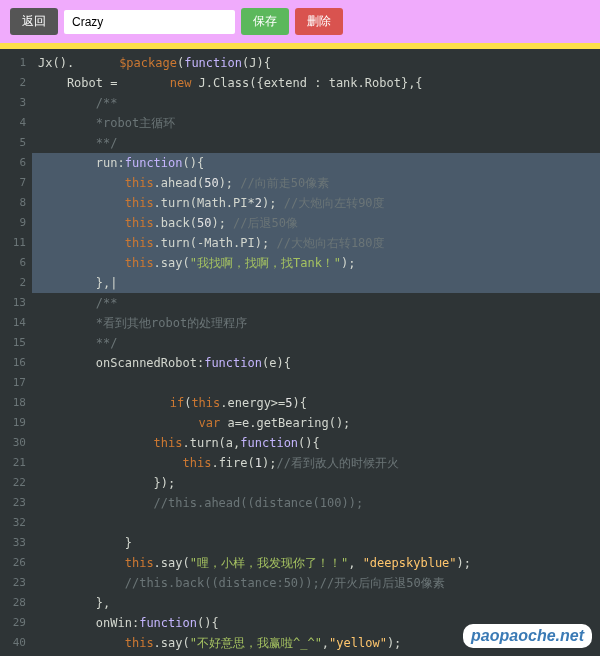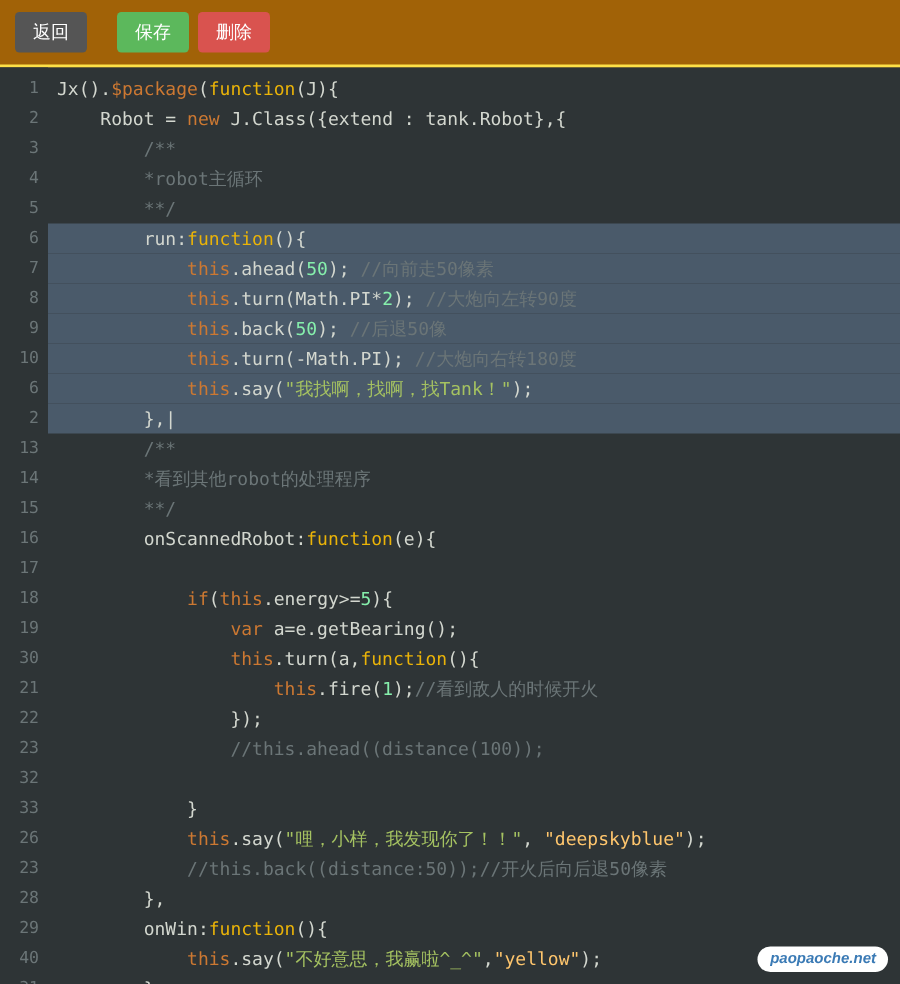--- a/index.html
+++ b/index.html
@@ -4,7 +4,7 @@
 <style>
 * { margin:0; padding:0; box-sizing:border-box; }
 body { width:600px; height:656px; background:#2e3436; font-family:Consolas,Monaco,monospace; font-size:12px; overflow:hidden; position:relative; }
-.toolbar { display:flex; align-items:center; gap:6px; padding:8px 10px; background:#a16207; border-bottom:2px solid #fde047; }
+.toolbar { display:flex; align-items:center; gap:6px; padding:8px 10px; background:#f0abfc; border-bottom:6px solid #fde047; }
 .btn { padding:5px 12px; border:none; border-radius:3px; color:#fff; font-size:12px; cursor:pointer; }
 .btn-back { background:#555; }
 .btn-save { background:#5cb85c;margin-left:14px; }

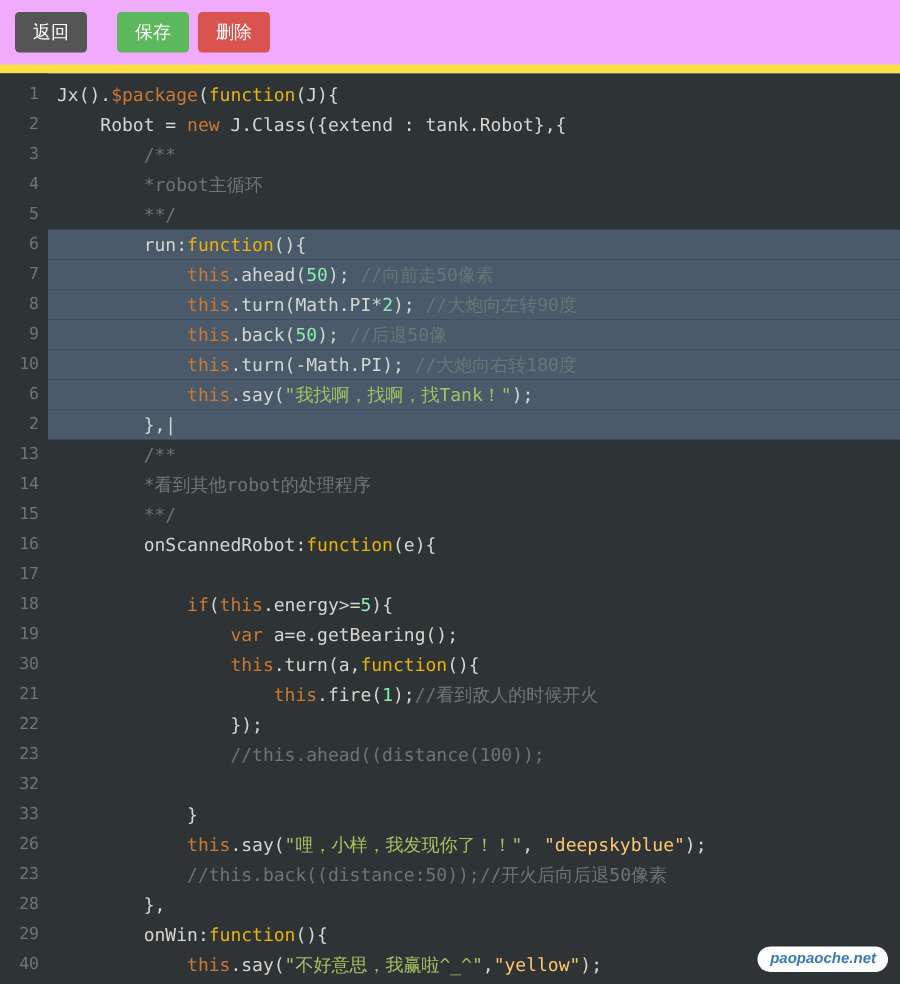--- a/index.html
+++ b/index.html
@@ -29,6 +29,7 @@
 
 <div class="toolbar">
   <button class="btn btn-back">返回</button>
+  <input class="name-input" value="Crazy" style="">
   <button class="btn btn-save">保存</button>
   <button class="btn btn-del">删除</button>
 </div>

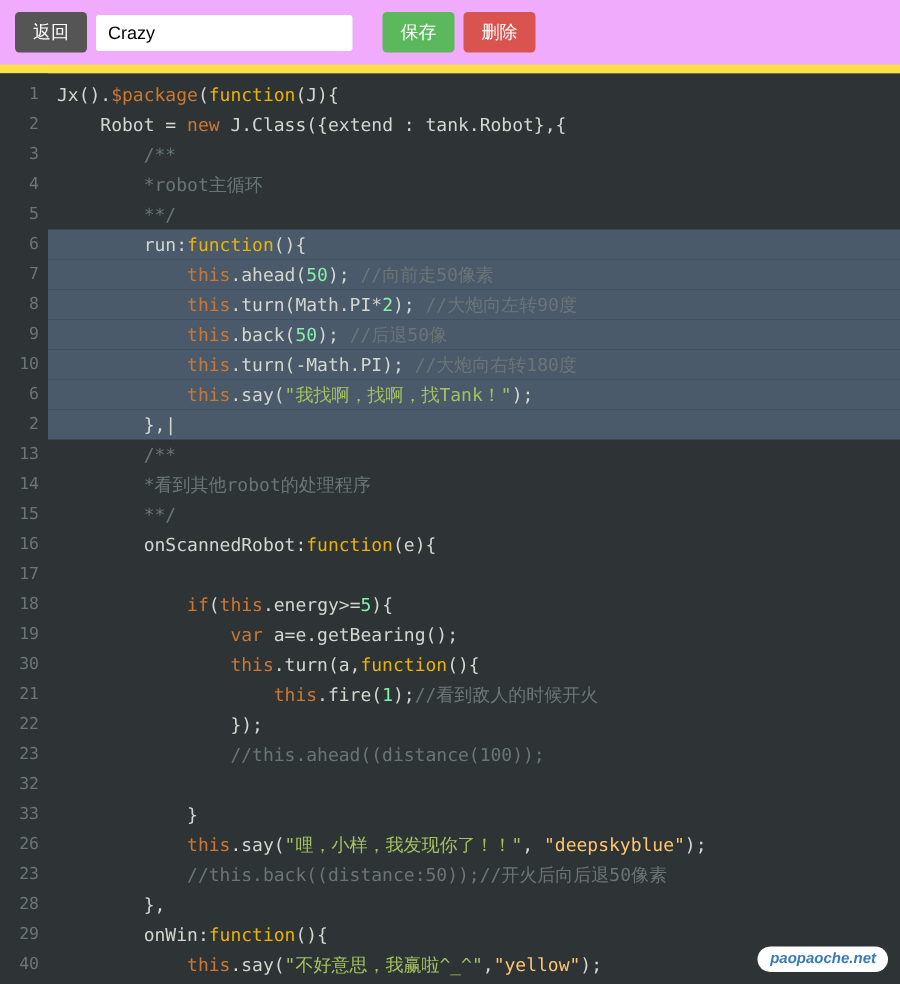--- a/index.html
+++ b/index.html
@@ -7,7 +7,7 @@
 .toolbar { display:flex; align-items:center; gap:6px; padding:8px 10px; background:#f0abfc; border-bottom:6px solid #fde047; }
 .btn { padding:5px 12px; border:none; border-radius:3px; color:#fff; font-size:12px; cursor:pointer; }
 .btn-back { background:#555; }
-.btn-save { background:#5cb85c;margin-left:14px; }
+.btn-save { background:#5cb85c; }
 .btn-del { background:#d9534f; }
 .name-input { flex:0 0 140px; padding:5px 8px; border:none; border-radius:2px; background:#fff; font-size:12px; }
 .editor { display:flex; height:calc(100% - 40px); background:#2e3436; position:relative; }

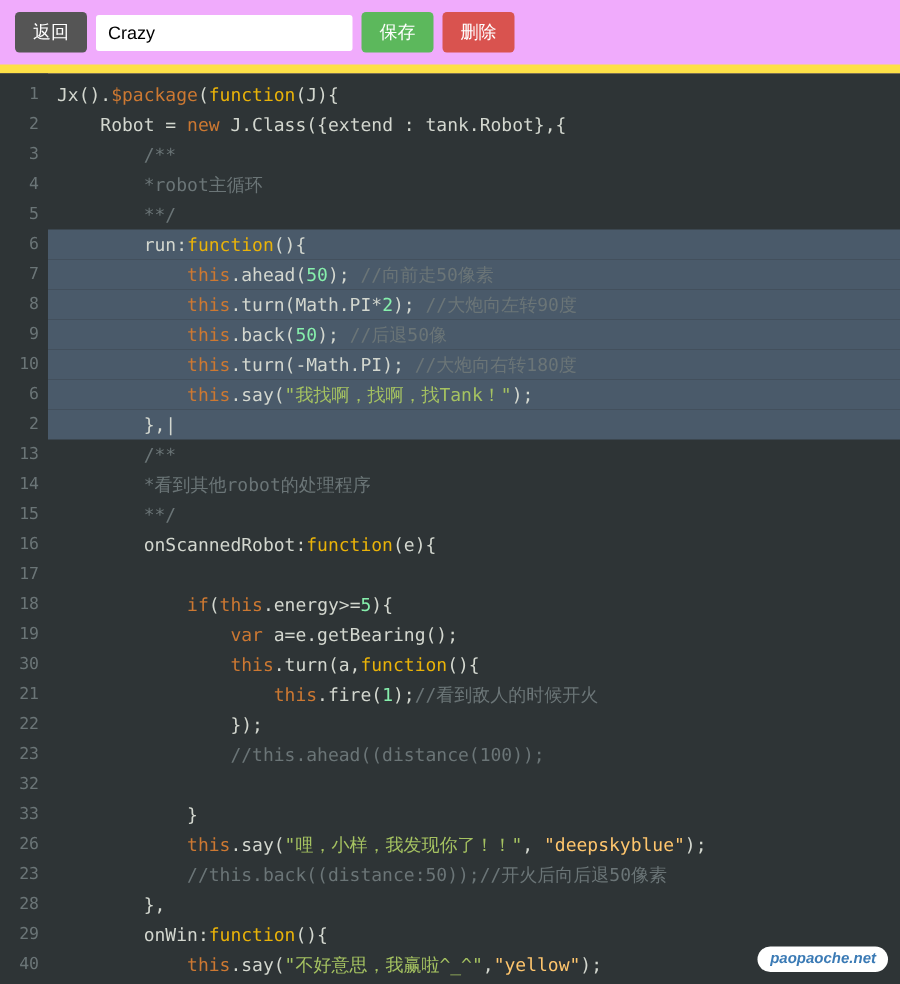--- a/index.html
+++ b/index.html
@@ -15,7 +15,7 @@
 .code { flex:1; padding:4px 6px; line-height:20px; font-size:12px; white-space:pre; color:#d3d7cf; overflow:hidden; position:relative; }
 .line { height:20px; }
 .hl { background:#4a5a6a; margin-left:-6px; padding-left:6px; margin-right:-6px; padding-right:6px; }
-.c-key { color:#cc7832; }
+.c-key { color:#cc7832;margin-left:45px; }
 .c-func { color:#eab308; }
 .c-this { color:#cc7832;margin-top:36px; }
 .c-num { color:#86efac; }

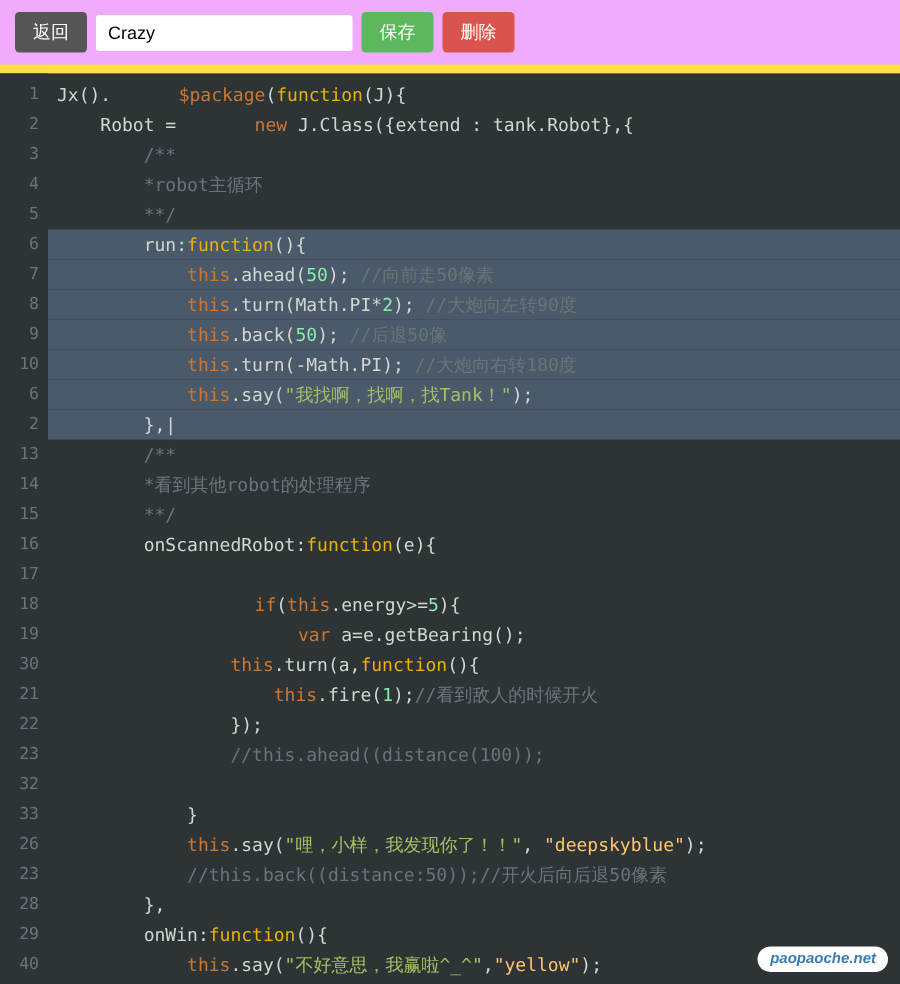--- a/index.html
+++ b/index.html
@@ -16,7 +16,7 @@
 .line { height:20px; }
 .hl { background:#4a5a6a; margin-left:-6px; padding-left:6px; margin-right:-6px; padding-right:6px; }
 .c-key { color:#cc7832;margin-left:45px; }
-.c-func { color:#eab308; }
+.c-func { color:#c4b5fd; }
 .c-this { color:#cc7832;margin-top:36px; }
 .c-num { color:#86efac; }
 .c-str2 { color:#a5c261; }

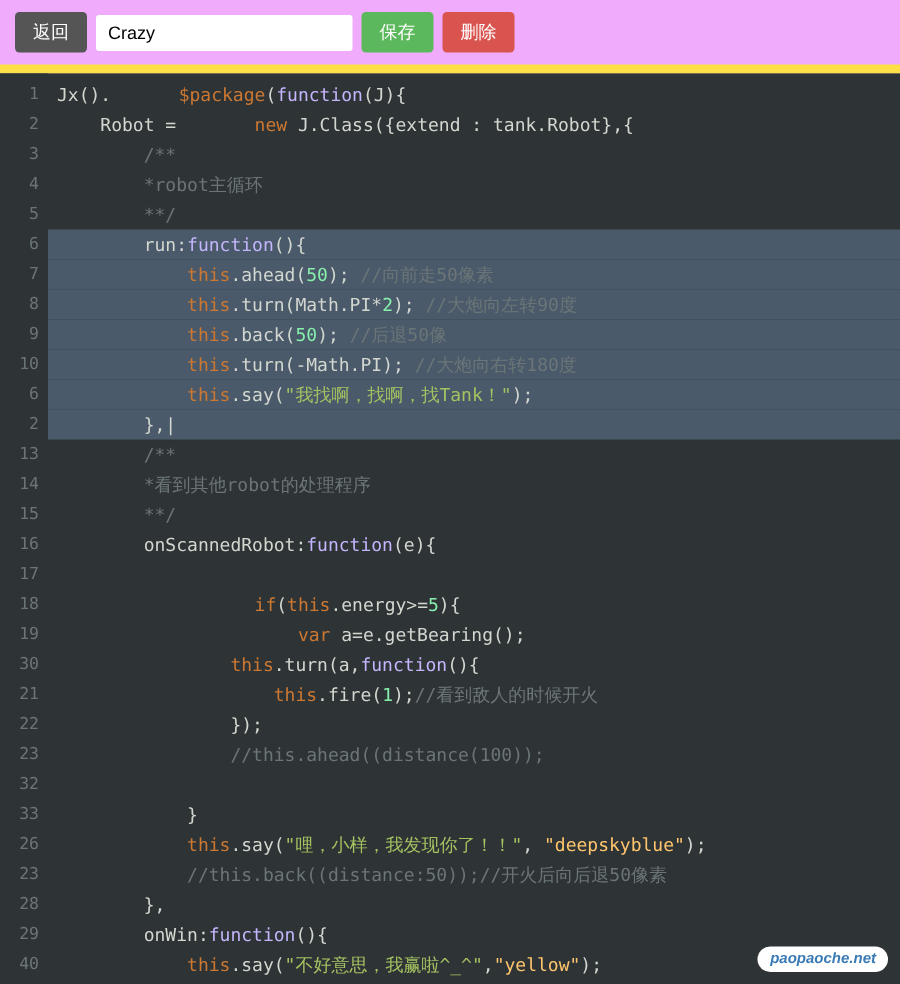--- a/index.html
+++ b/index.html
@@ -18,7 +18,7 @@
 .c-key { color:#cc7832;margin-left:45px; }
 .c-func { color:#c4b5fd; }
 .c-this { color:#cc7832;margin-top:36px; }
-.c-num { color:#86efac; }
+.c-num { color:#e5e5e5; }
 .c-str2 { color:#a5c261; }
 .c-color { color:#ffc66d; }
 .c-cmt { color:#6b7577; font-style:normal; }

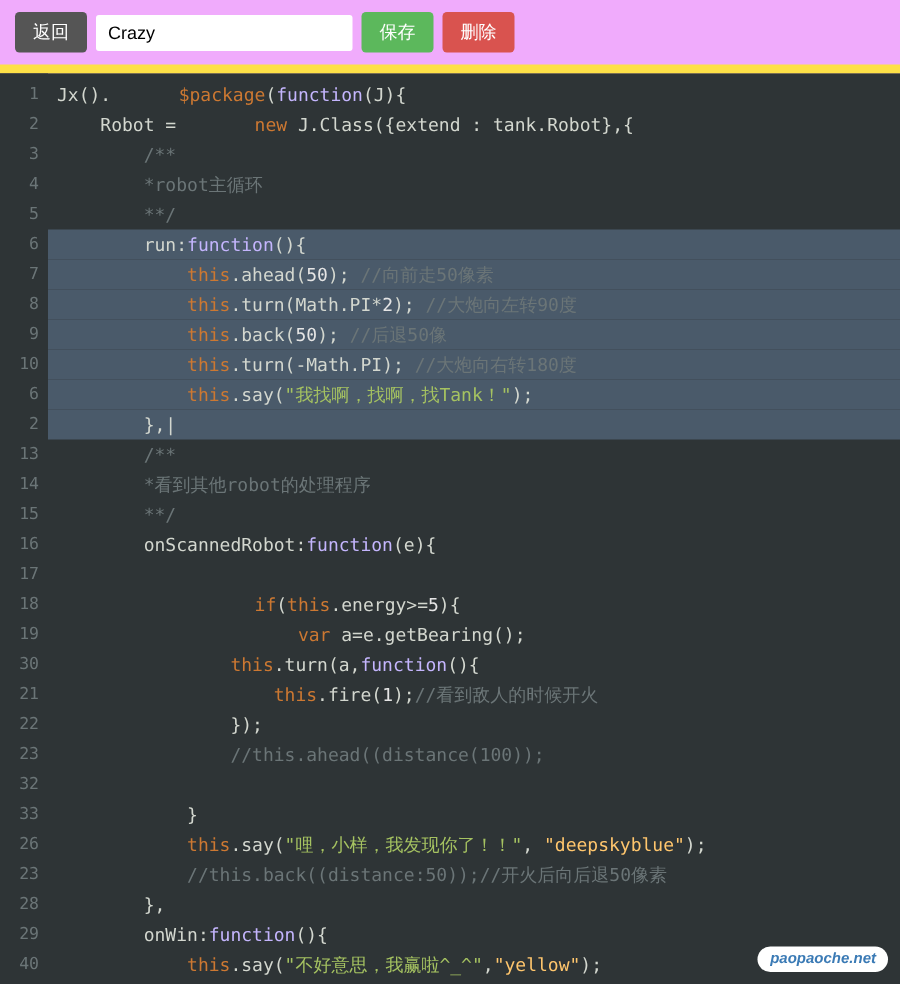--- a/index.html
+++ b/index.html
@@ -45,7 +45,7 @@
       <div class="line">7</div>
       <div class="line">8</div>
       <div class="line">9</div>
-      <div class="line">10</div>
+      <div class="line">11</div>
       <div class="line">6</div>
       <div class="line">2</div>
       <div class="line">13</div>

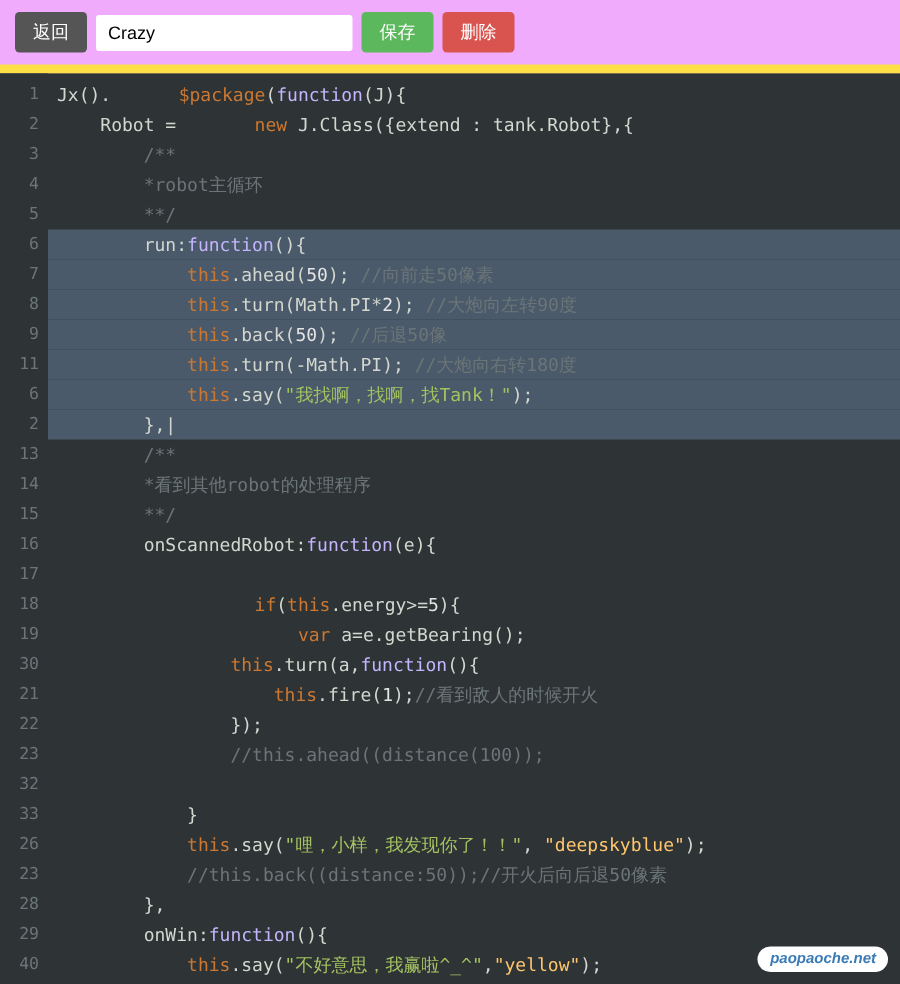--- a/index.html
+++ b/index.html
@@ -22,7 +22,7 @@
 .c-str2 { color:#a5c261; }
 .c-color { color:#ffc66d; }
 .c-cmt { color:#6b7577; font-style:normal; }
-.watermark { position:absolute; right:8px; bottom:8px; background:#fff; padding:3px 8px; border-radius:10px; font-family:Arial,sans-serif; font-size:10px; color:#3a7ab5; font-style:italic; font-weight:bold; }
+.watermark { position:absolute; right:8px; bottom:8px; background:#fff; padding:3px 8px; border-radius:10px; font-family:Arial,sans-serif; font-size:16px; color:#3a7ab5; font-style:italic; font-weight:bold; }
 </style>
 </head>
 <body>

